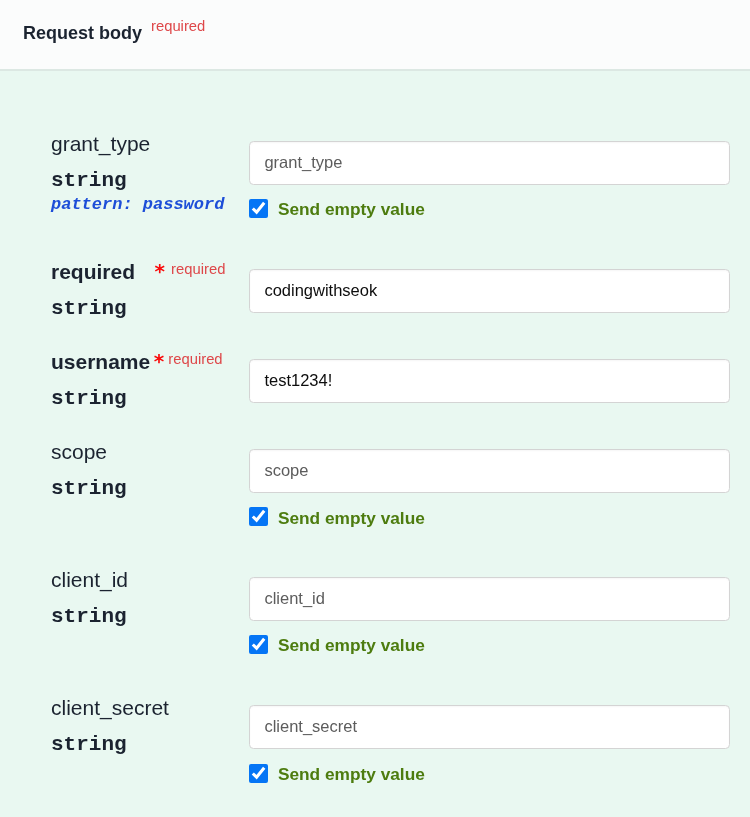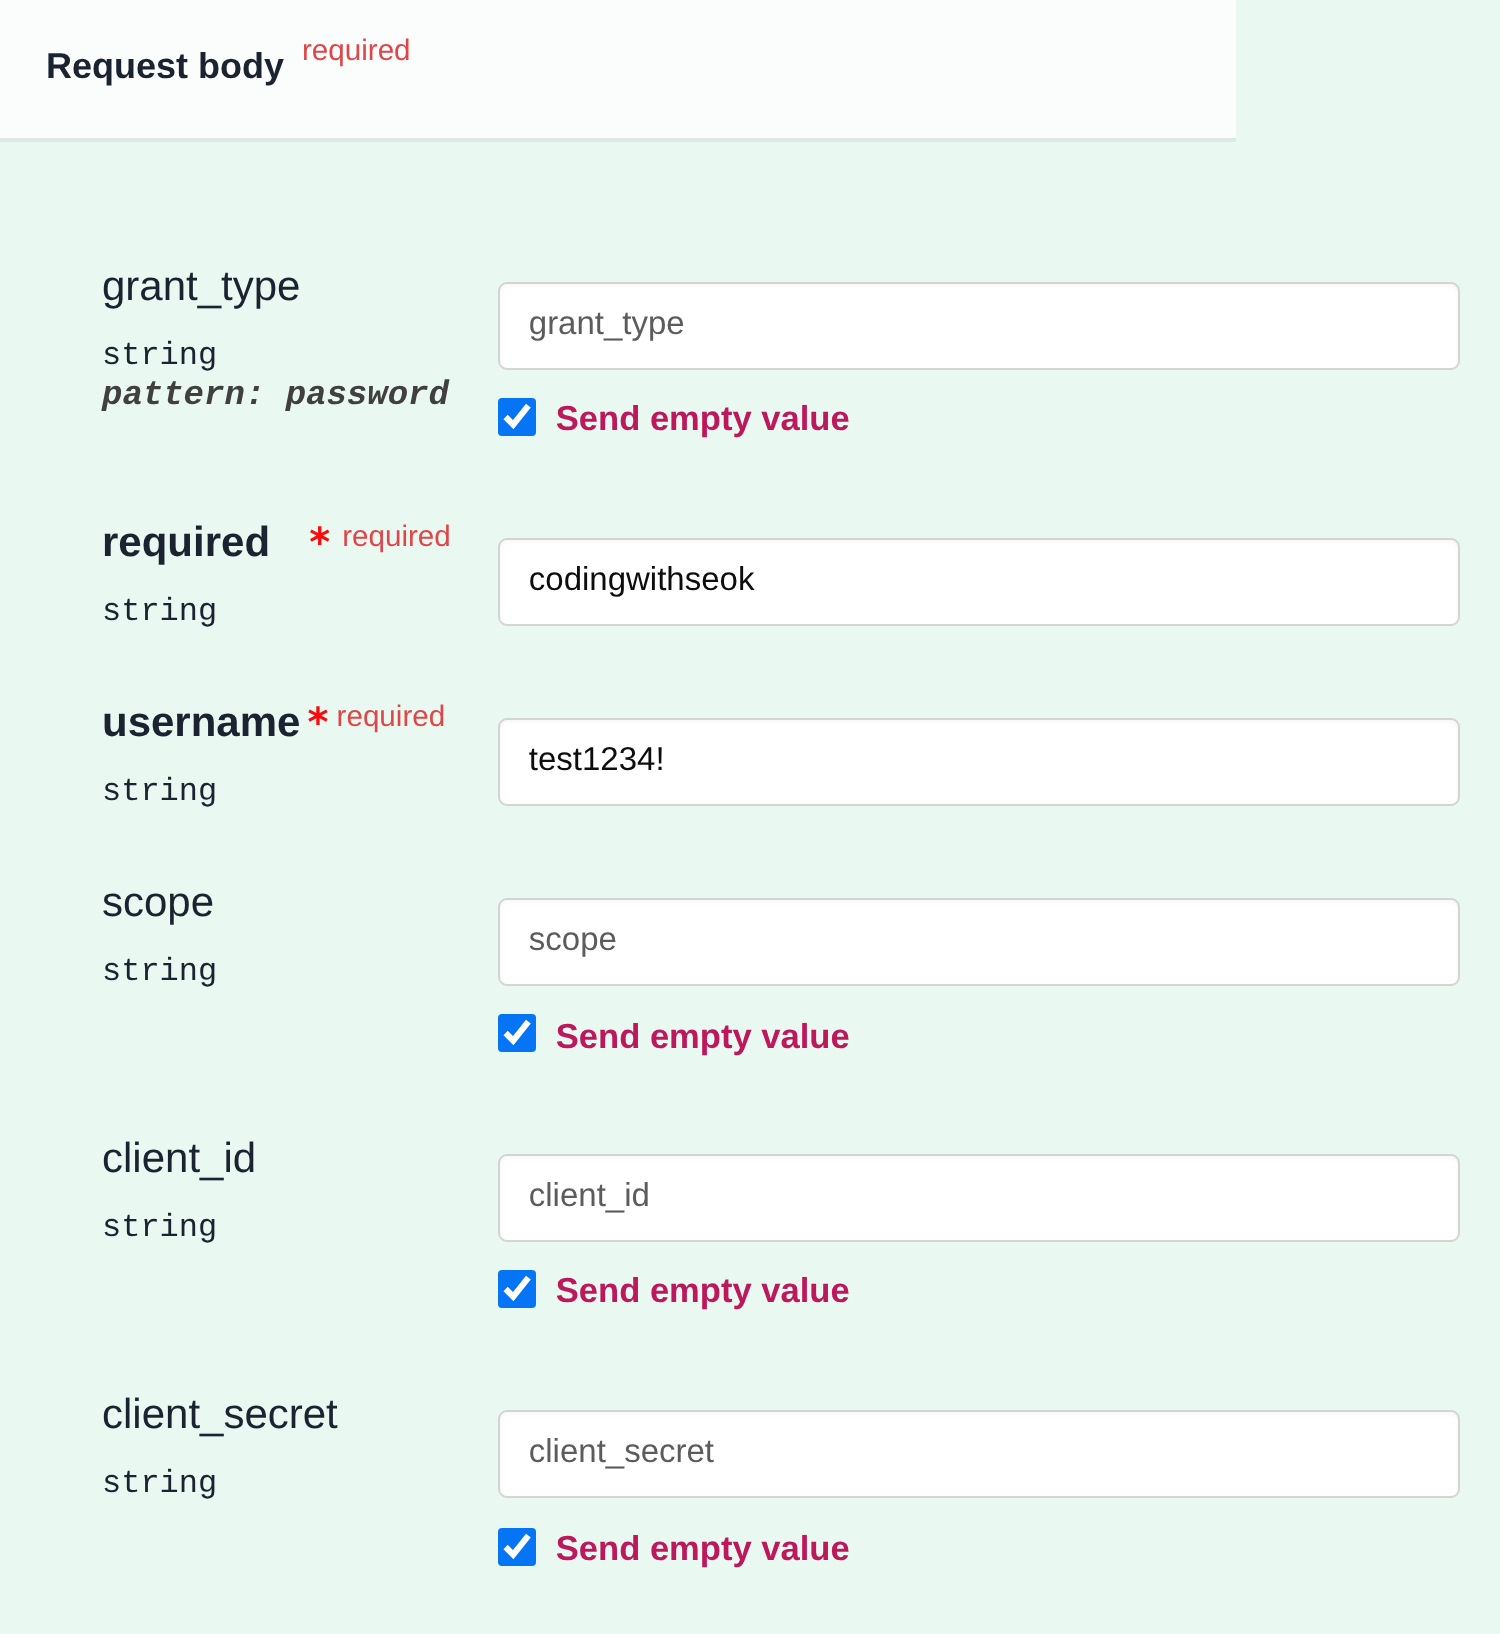--- a/index.html
+++ b/index.html
@@ -11,7 +11,7 @@
     overflow:hidden;
   }
   .panel-header {
-    position:absolute; left:0; top:0; width:618px; height:71px;
+    position:absolute; left:0; top:0; width:750px; height:71px;
     background:#fbfcfc;
     border-bottom:2px solid #dce8e3;
   }

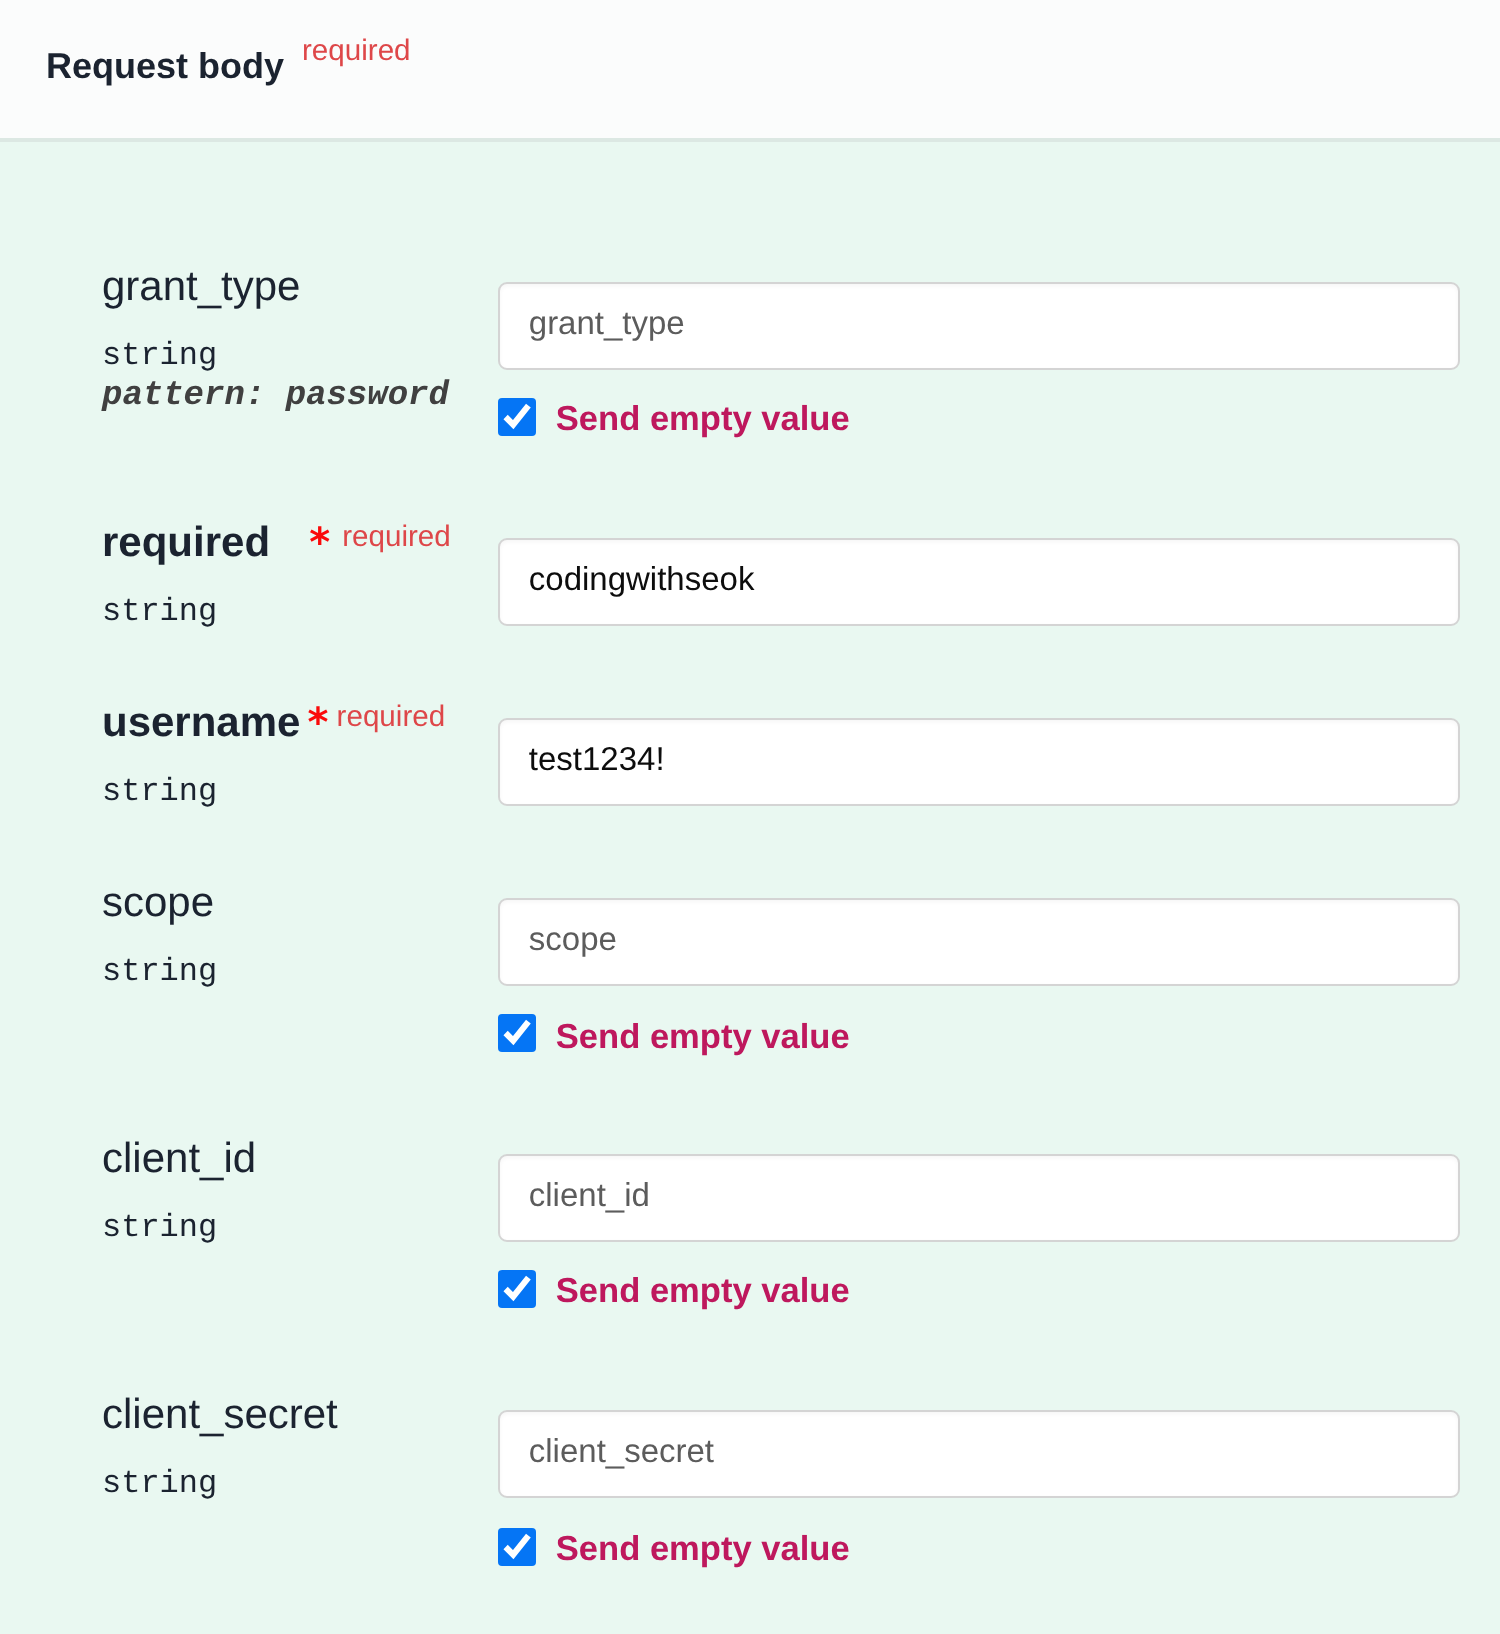--- a/index.html
+++ b/index.html
@@ -44,7 +44,7 @@
   .r2 .star   { left:102.7px; }
   .r2 .reqtxt { left:117.3px; }
   .ptype {
-    font-family:"Liberation Mono", monospace; font-size:16px; font-weight:400;
+    font-family:"Liberation Mono", monospace; font-size:21px; font-weight:700;
     color:#1b2330; line-height:1.25; margin-top:14.1px;
   }
   .ppat {

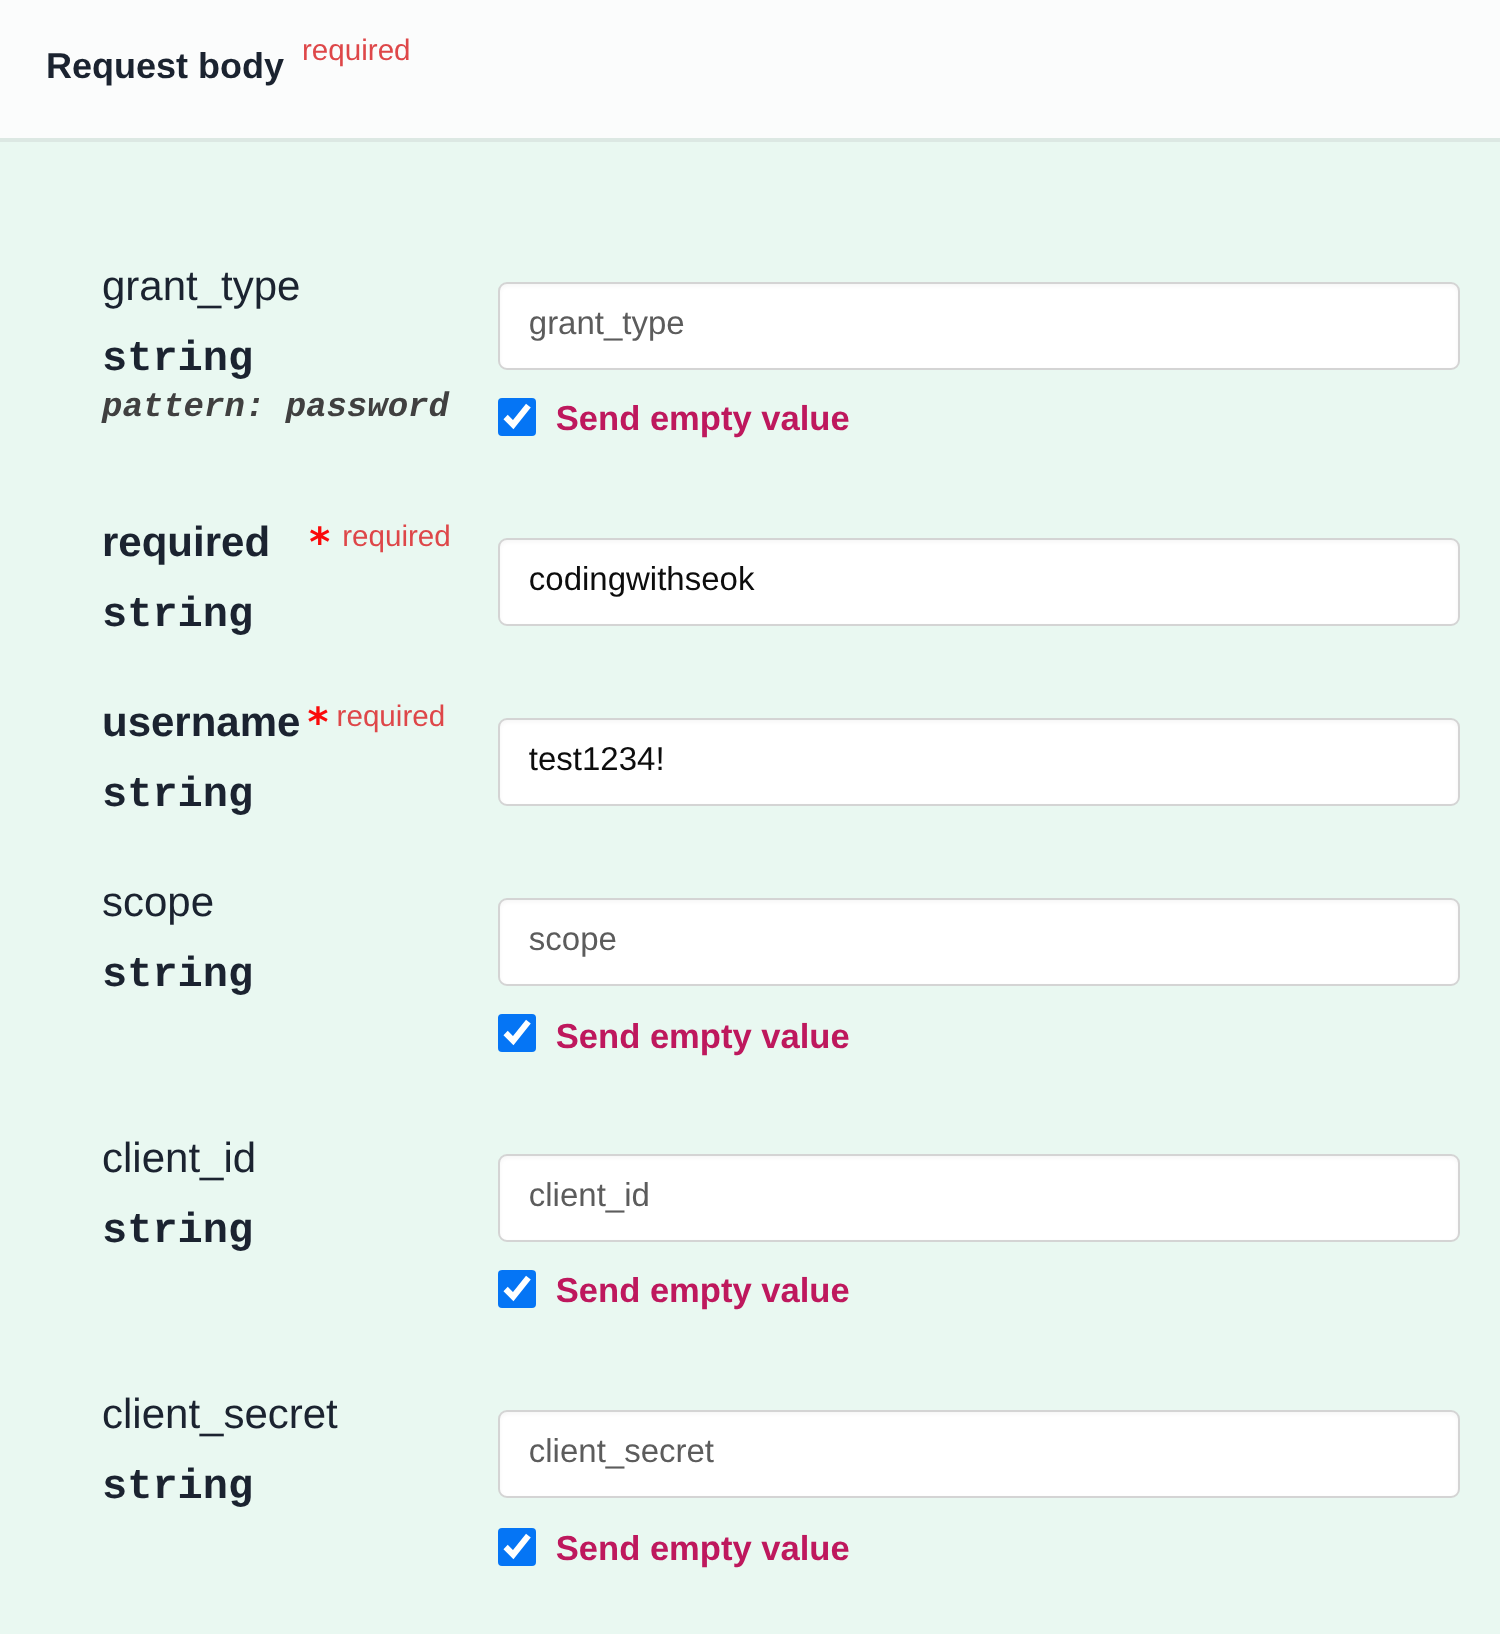--- a/index.html
+++ b/index.html
@@ -49,7 +49,7 @@
   }
   .ppat {
     font-family:"Liberation Mono", monospace; font-size:17px; font-weight:700;
-    font-style:italic; color:#404040; line-height:1.25;
+    font-style:italic; color:#1d4ed8; line-height:1.25;
   }
   .pctl { position:absolute; left:249.4px; top:7.8px; }
   input.val {

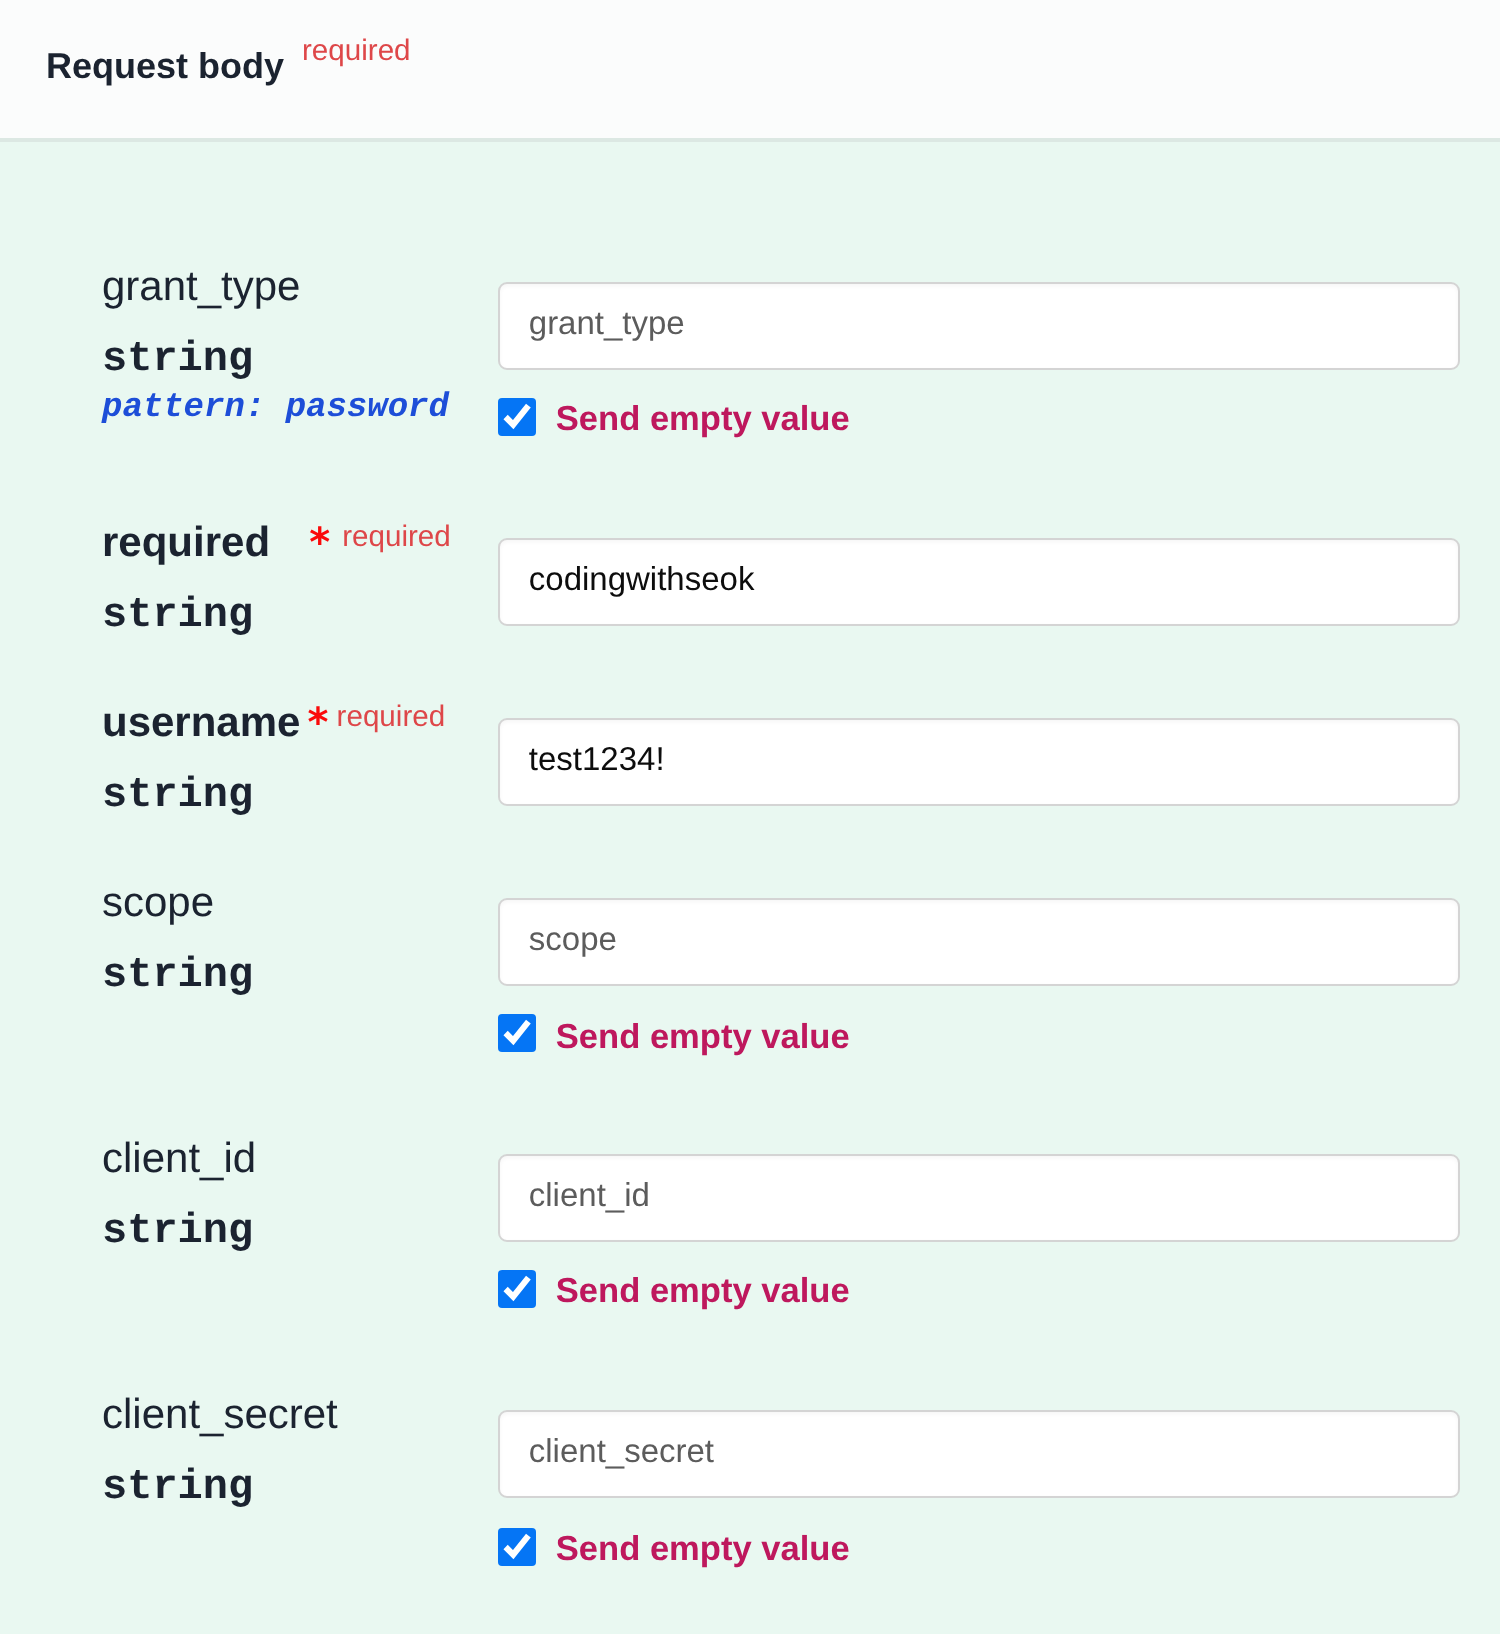--- a/index.html
+++ b/index.html
@@ -67,7 +67,7 @@
   .r5 .sev { top:59.3px; }
   .sev input[type=checkbox] { width:19px; height:19px; margin:0; accent-color:#0575f5; }
   .sev span {
-    font-size:17.3px; font-weight:700; color:#be185d; margin-left:9.5px;
+    font-size:17.3px; font-weight:700; color:#4d7c0f; margin-left:9.5px;
     line-height:1; position:relative; top:2.1px;
   }
 </style>

